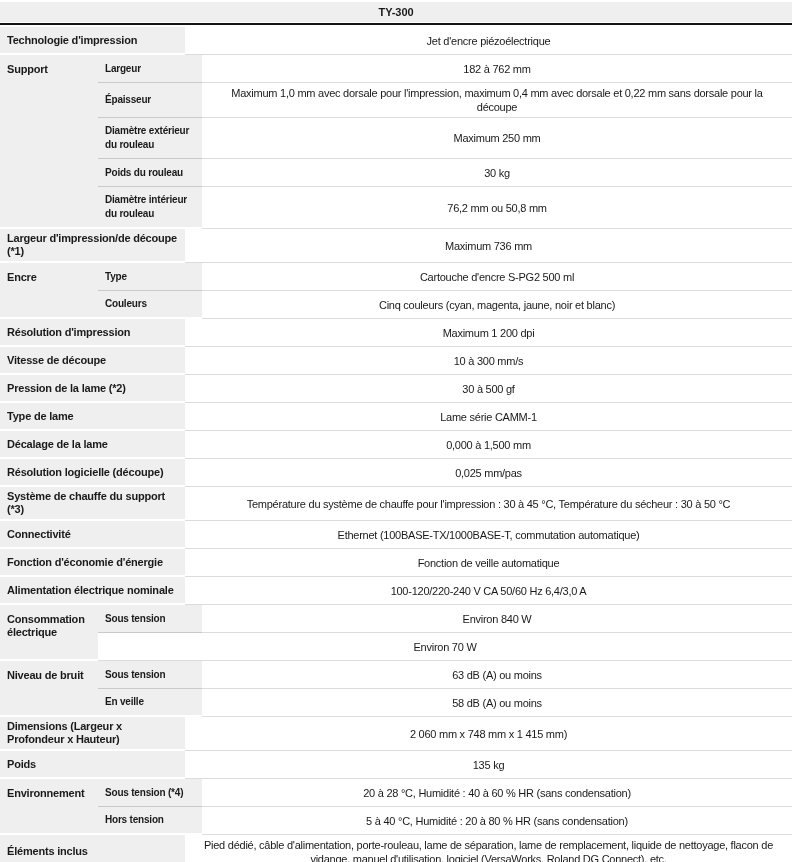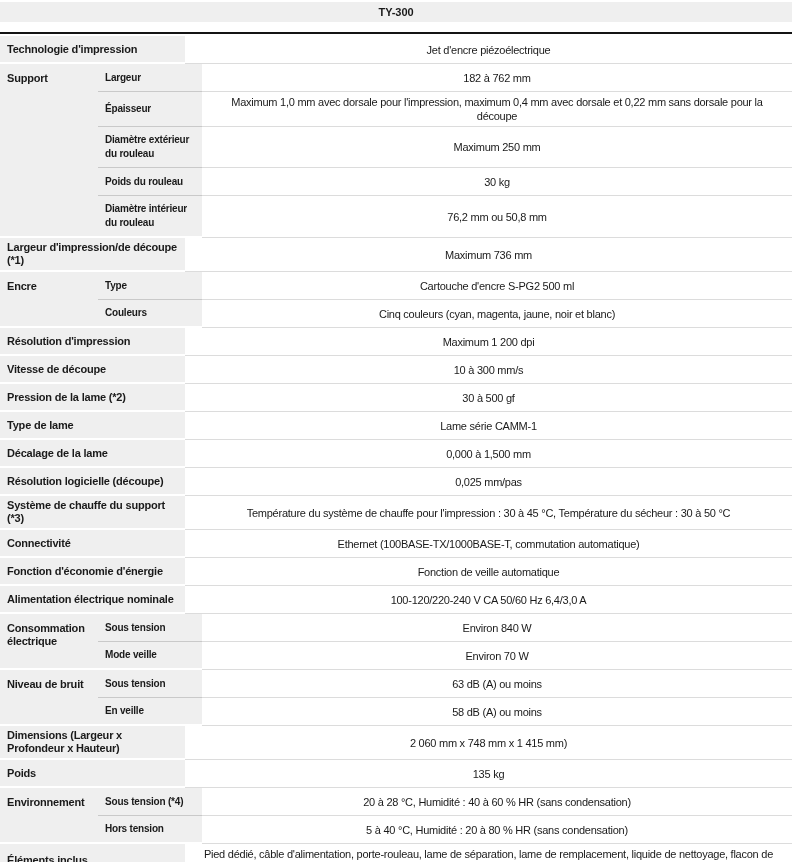--- a/index.html
+++ b/index.html
@@ -14,7 +14,7 @@
     height:20px;background:#efefef;
     display:flex;align-items:center;justify-content:center;
     font-size:11px;font-weight:700;letter-spacing:-0.1px;
-    margin-bottom:10px;
+    margin-bottom:1px;
   }
   .header-rule{height:2px;background:#141414;margin-bottom:2px;}
   .row{display:flex;min-height:28px;}

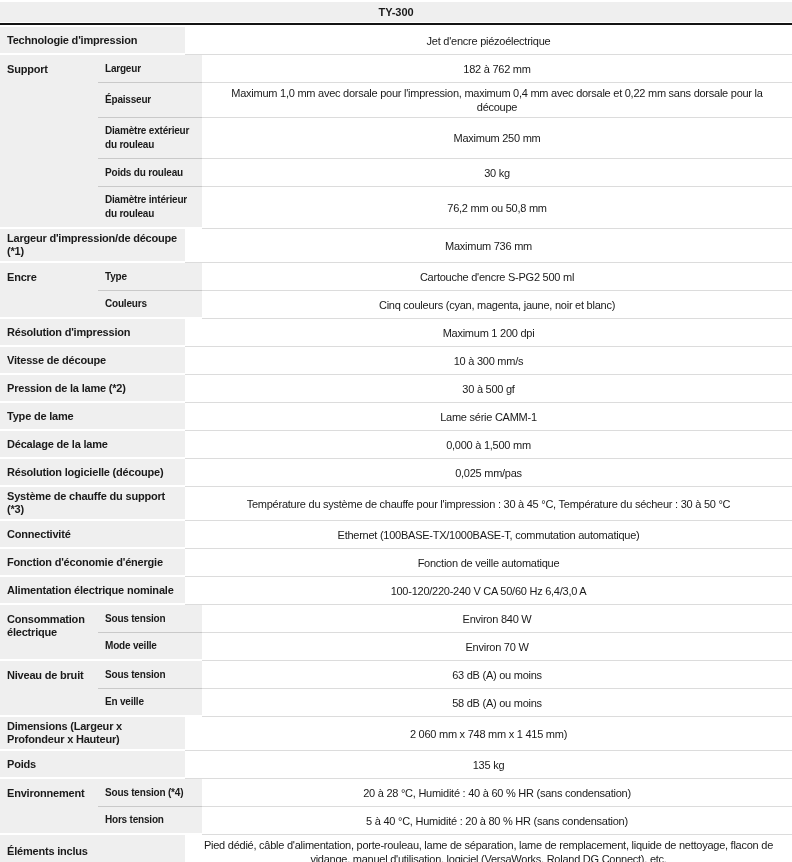--- a/index.html
+++ b/index.html
@@ -149,7 +149,6 @@
             <div class="cell value-cell">Environ 840 W</div>
           </div>
           <div class="sub-row">
-            <div class="cell sublabel-cell last">Mode veille</div>
             <div class="cell value-cell">Environ 70 W</div>
           </div>
         </div>

